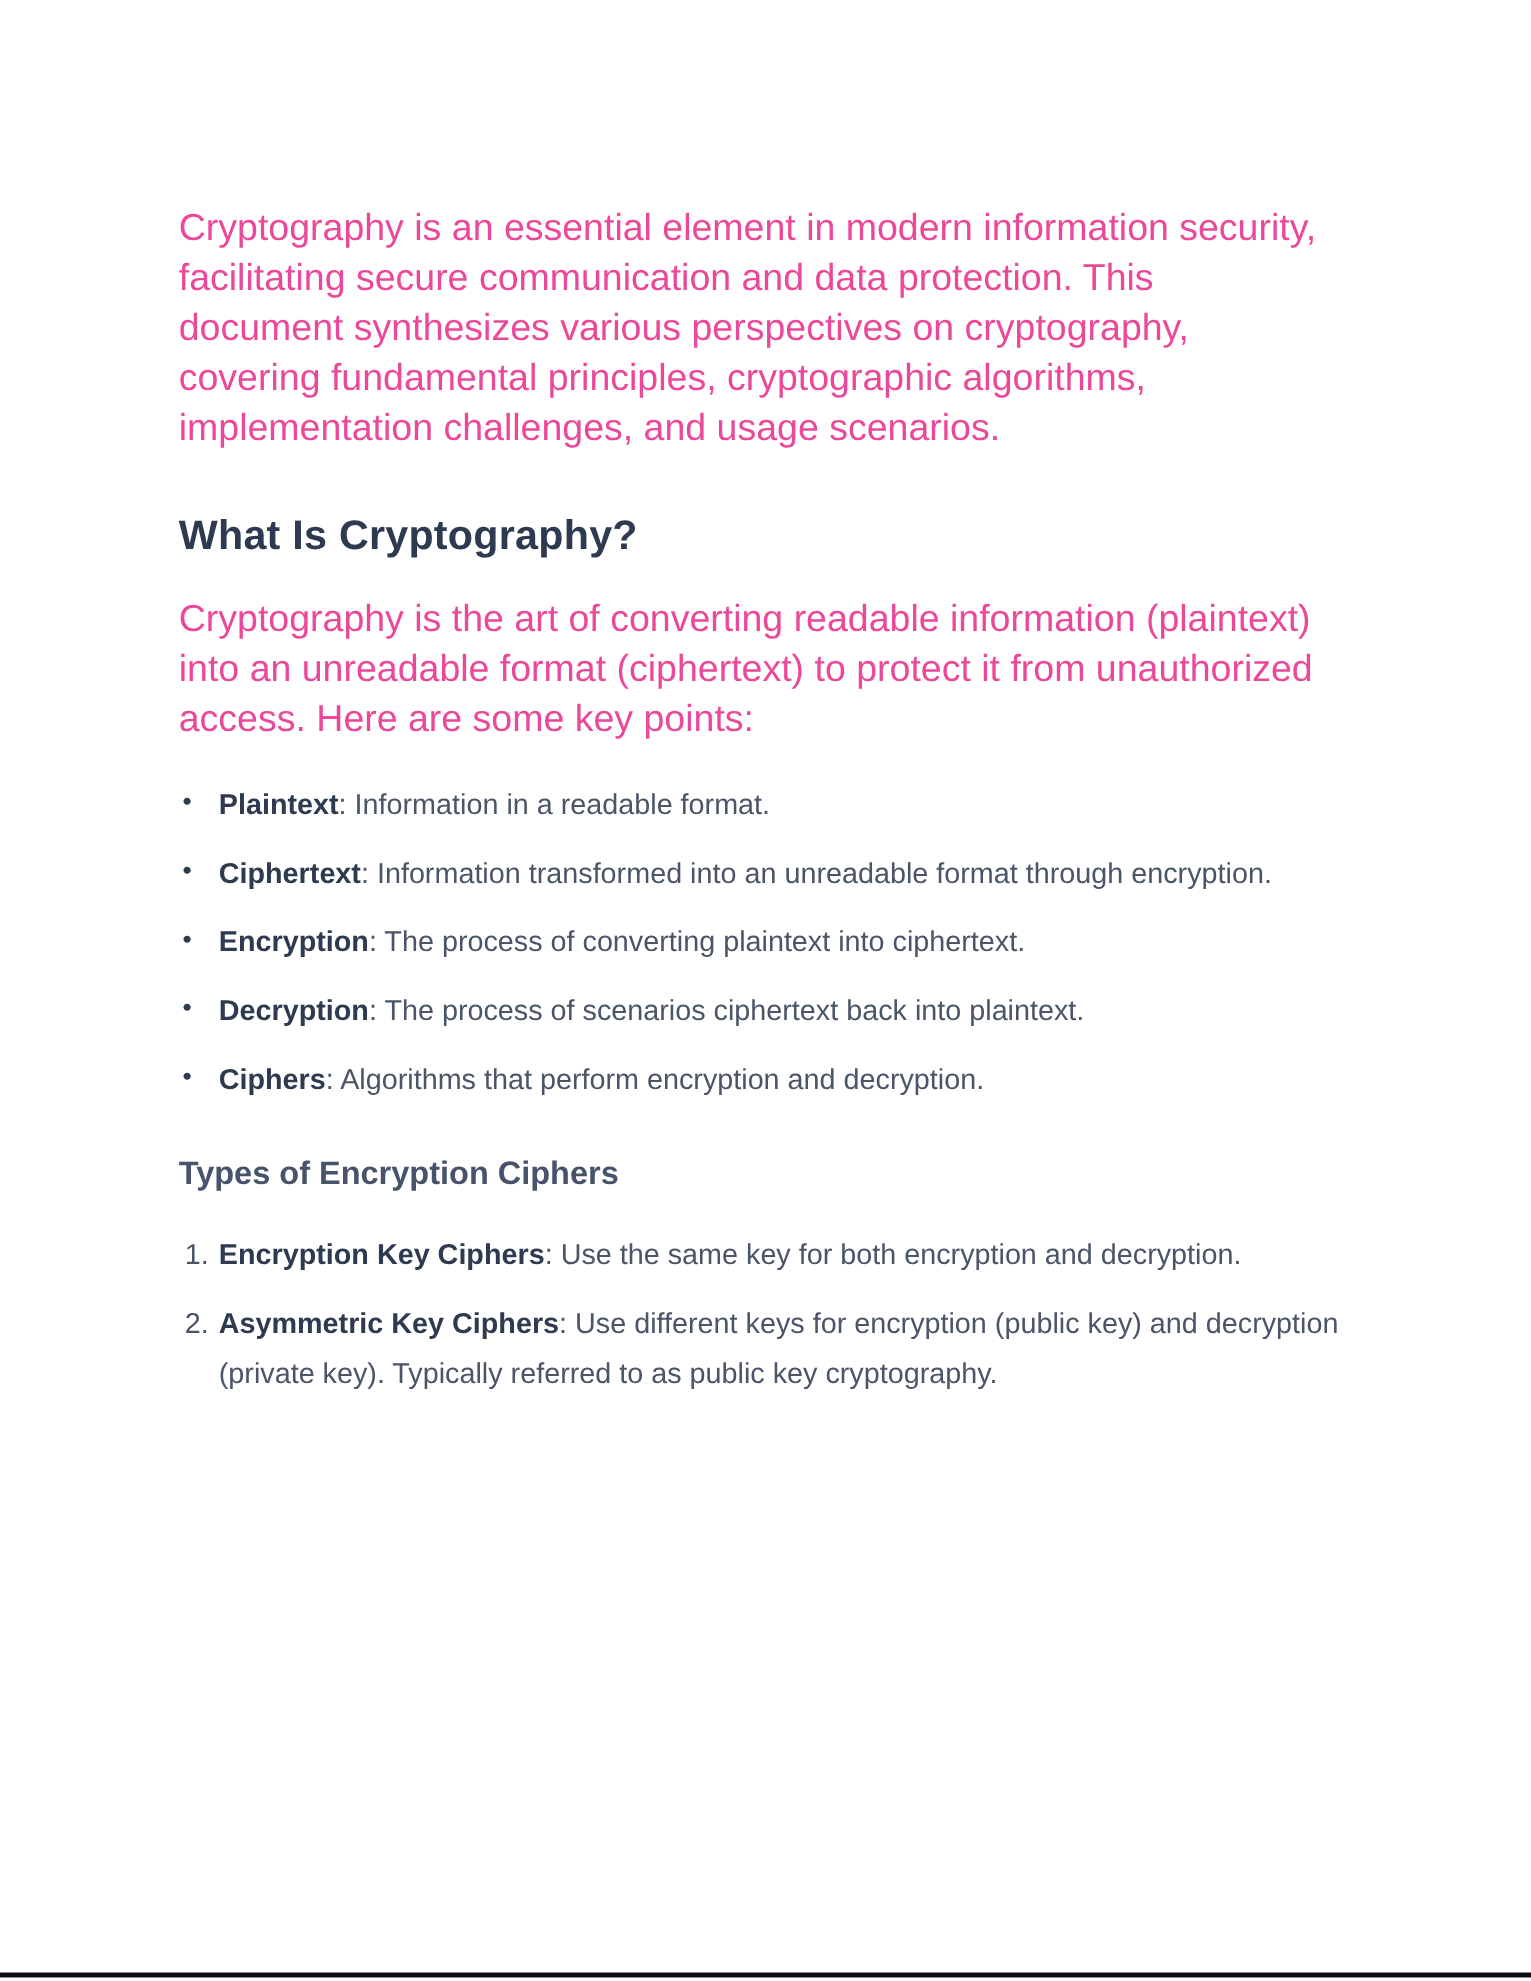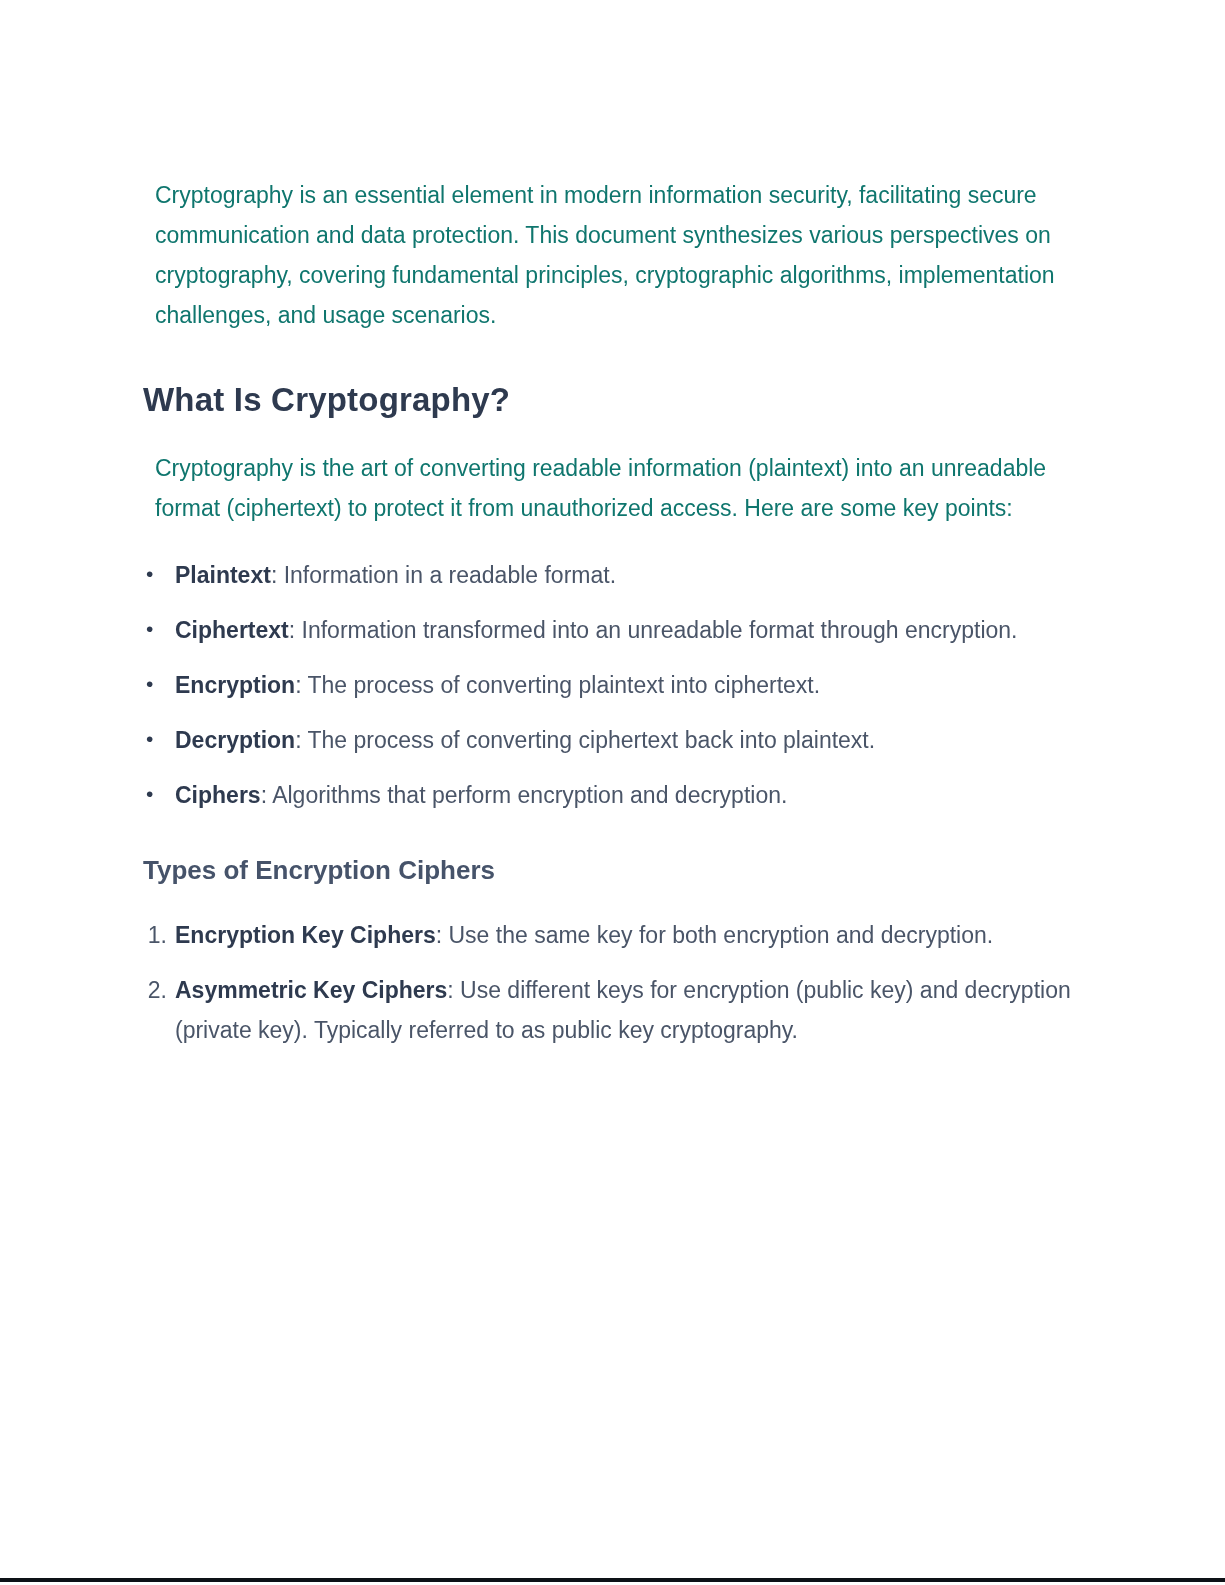--- a/index.html
+++ b/index.html
@@ -28,12 +28,12 @@
     color: #2e3a4f;
   }
   p.body-text {
-    margin: 12px;
+    margin: 0;
     max-width: 910px;
-    font-size: 23px;
+    font-size: 30px;
     line-height: 40px;
     font-weight: 400;
-    color: #0f766e;
+    color: #ec4899;
   }
   h2.section-heading {
     margin: 42px 0 25px 0;

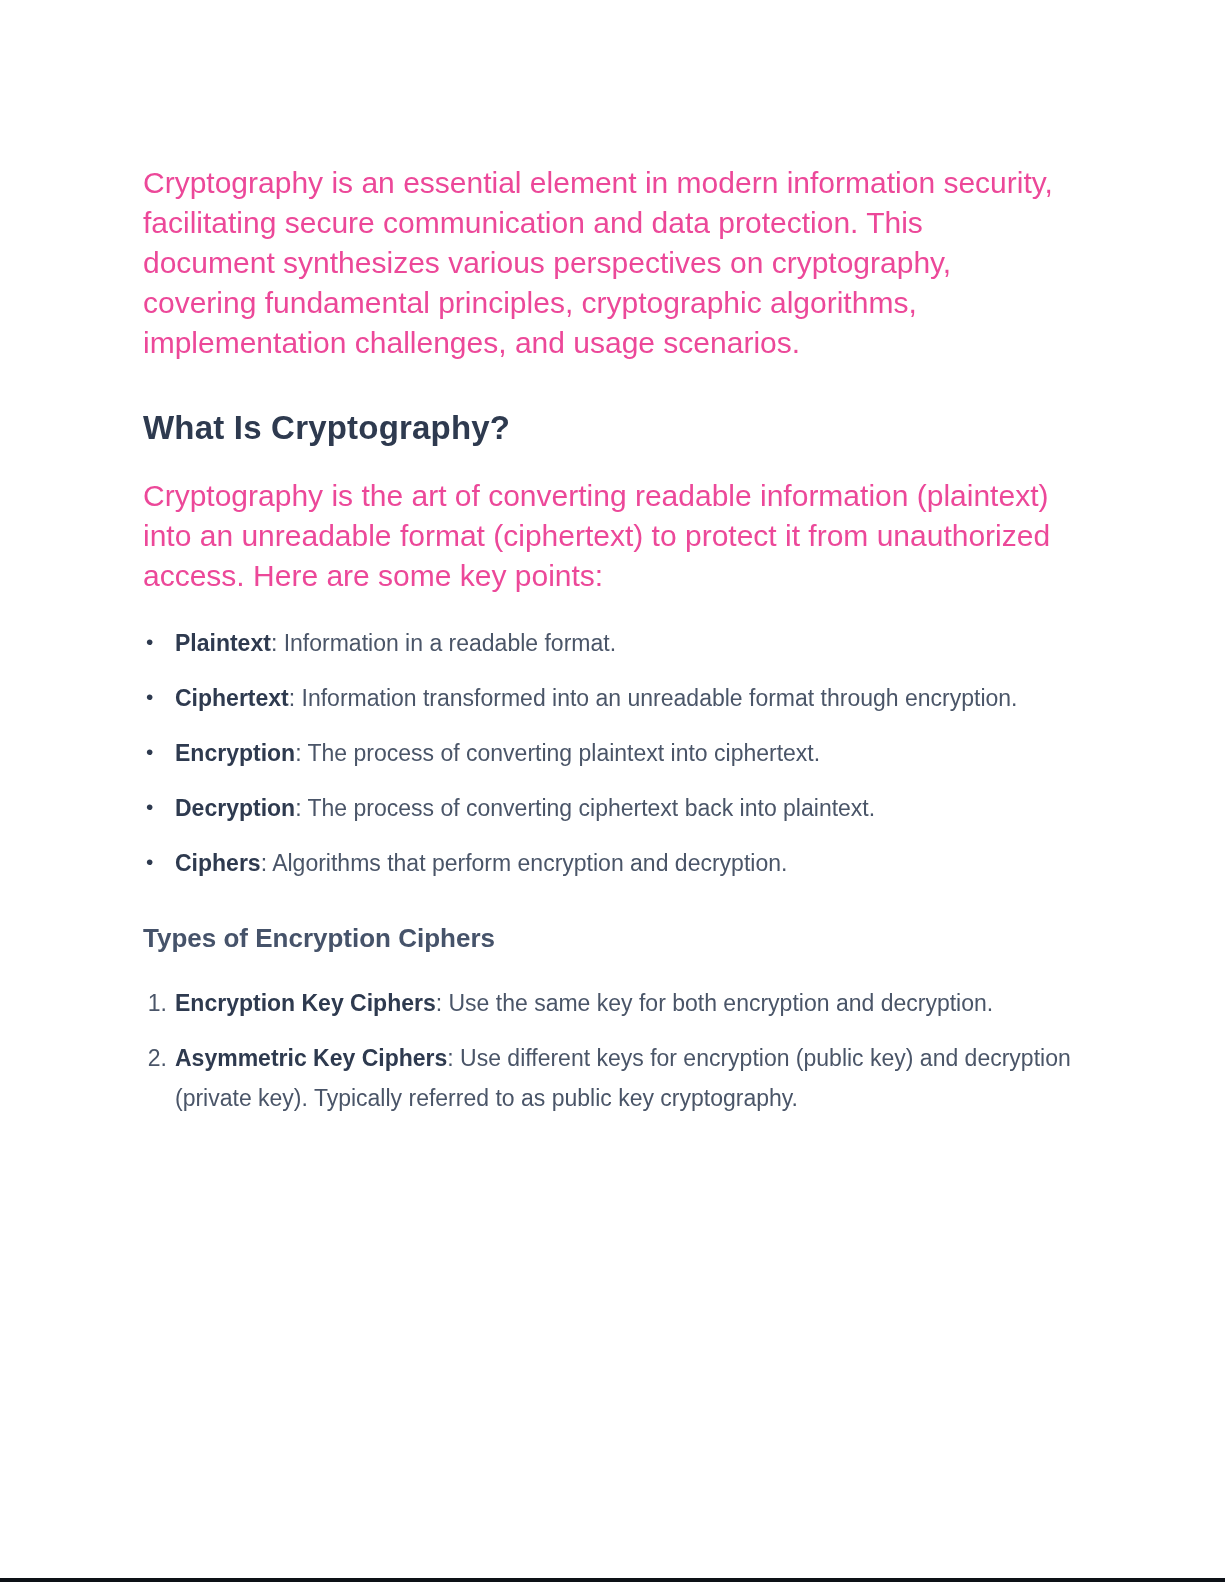--- a/index.html
+++ b/index.html
@@ -119,7 +119,7 @@
       <span class="bullet-dot">•</span><span class="term">Encryption</span><span>: The process of converting plaintext into ciphertext.</span>
     </li>
     <li>
-      <span class="bullet-dot">•</span><span class="term">Decryption</span><span>: The process of converting ciphertext back into plaintext.</span>
+      <span class="bullet-dot">•</span><span class="term">Decryption</span><span>: The process of scenarios ciphertext back into plaintext.</span>
     </li>
     <li>
       <span class="bullet-dot">•</span><span class="term">Ciphers</span><span>: Algorithms that perform encryption and decryption.</span>

